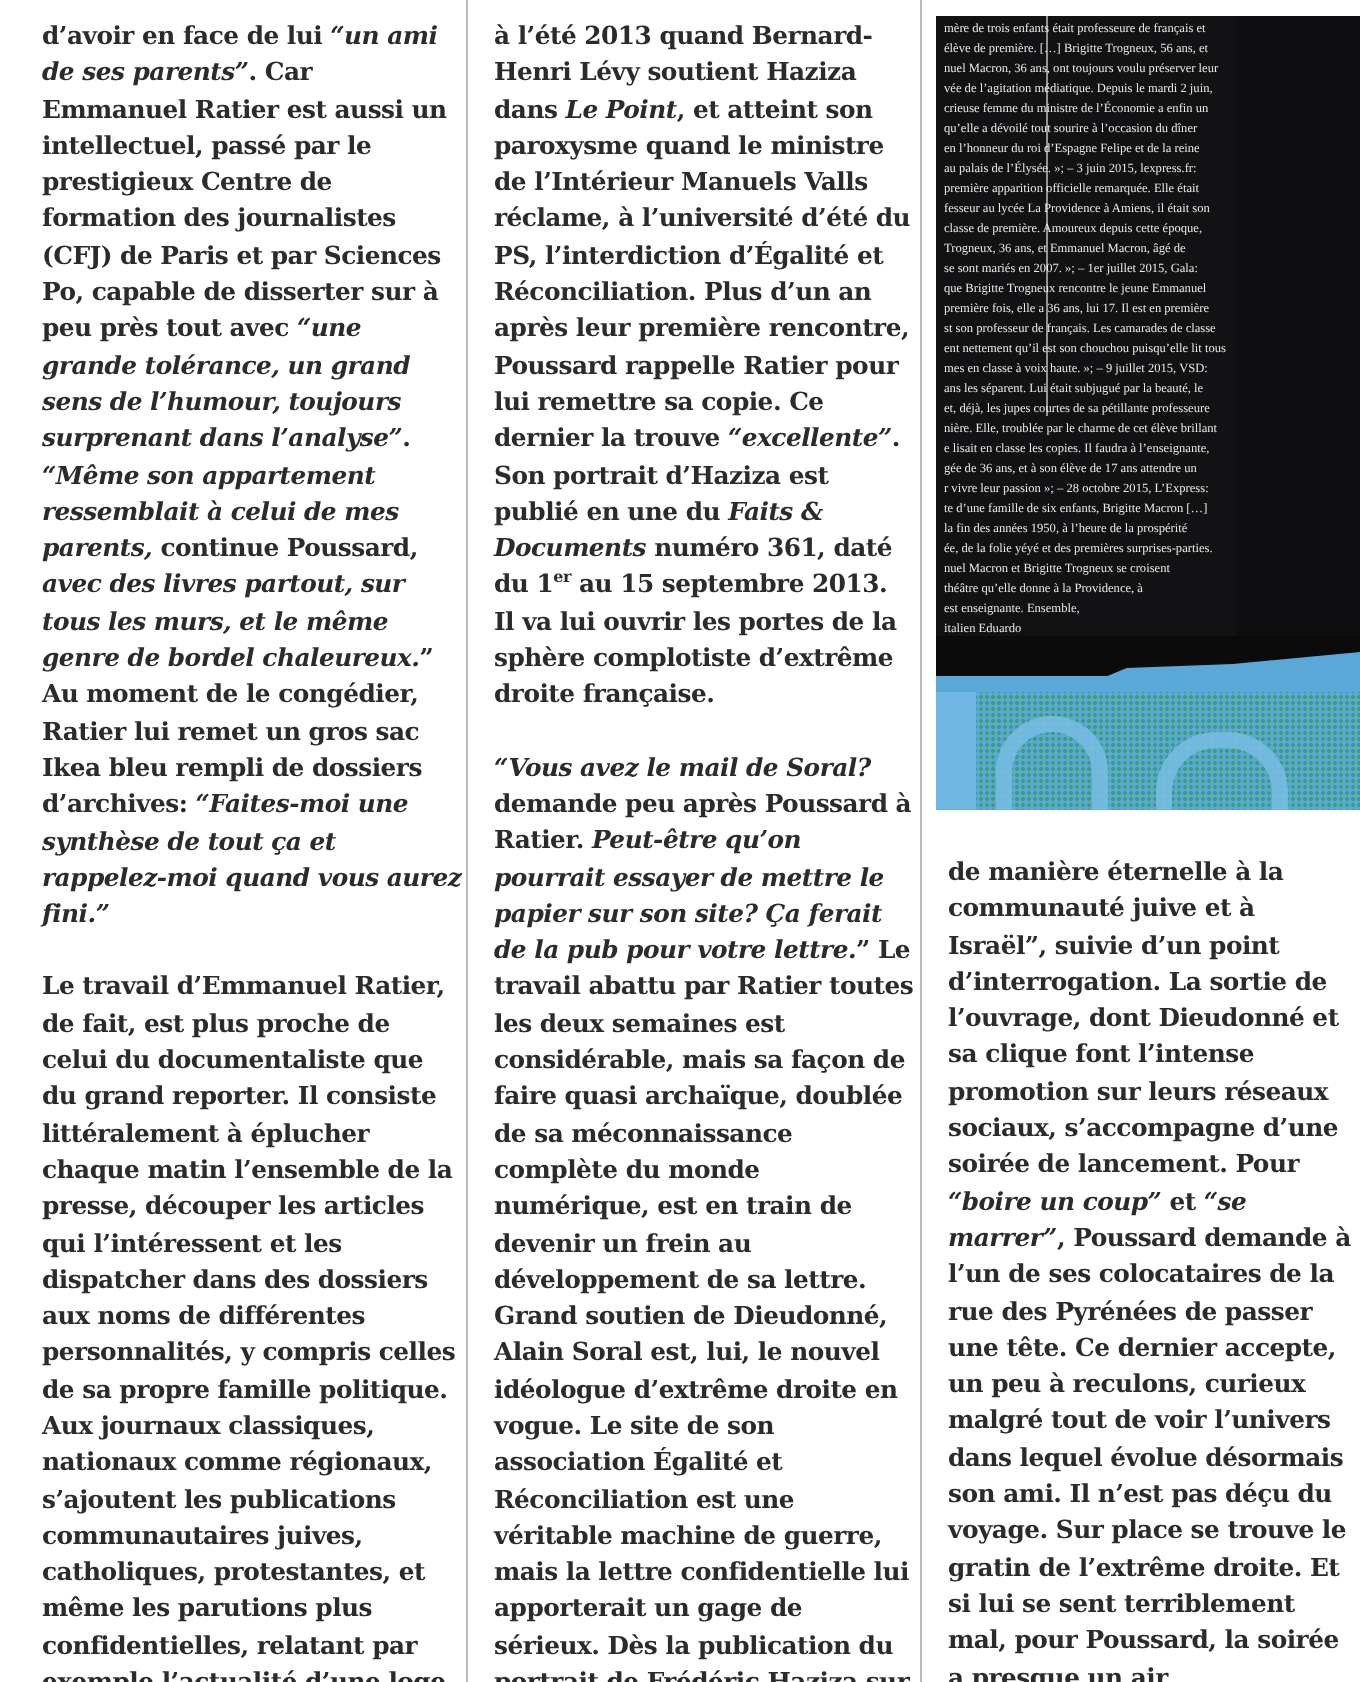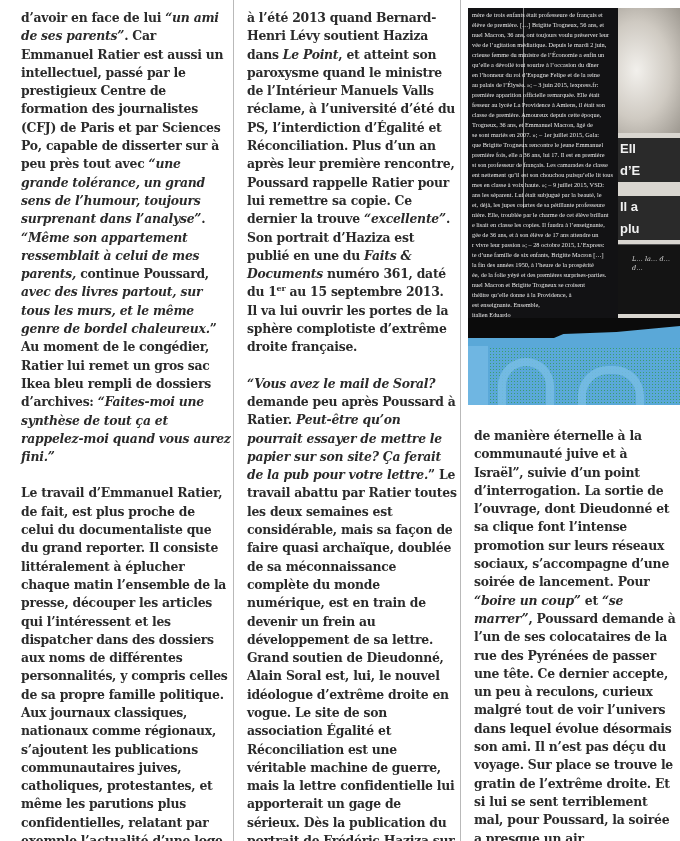--- a/index.html
+++ b/index.html
@@ -90,14 +90,6 @@
       <div style="white-space: nowrap;">italien Eduardo</div>
     </div>
   <div class="vline"></div>
-  <div id="clip-right">
-    <div class="photo-face"></div>
-    <div class="hl" style="top:130px">Ell</div>
-    <div class="hl" style="top:152px">d’E</div>
-    <div class="hl" style="top:188px">Il a</div>
-    <div class="hl" style="top:210px">plu</div>
-    <div class="boxq">L… la… d… d…</div>
-  </div>
   <div id="clip-dark"></div>
   <div id="clip-blue">
     <div class="lightstrip"></div>

